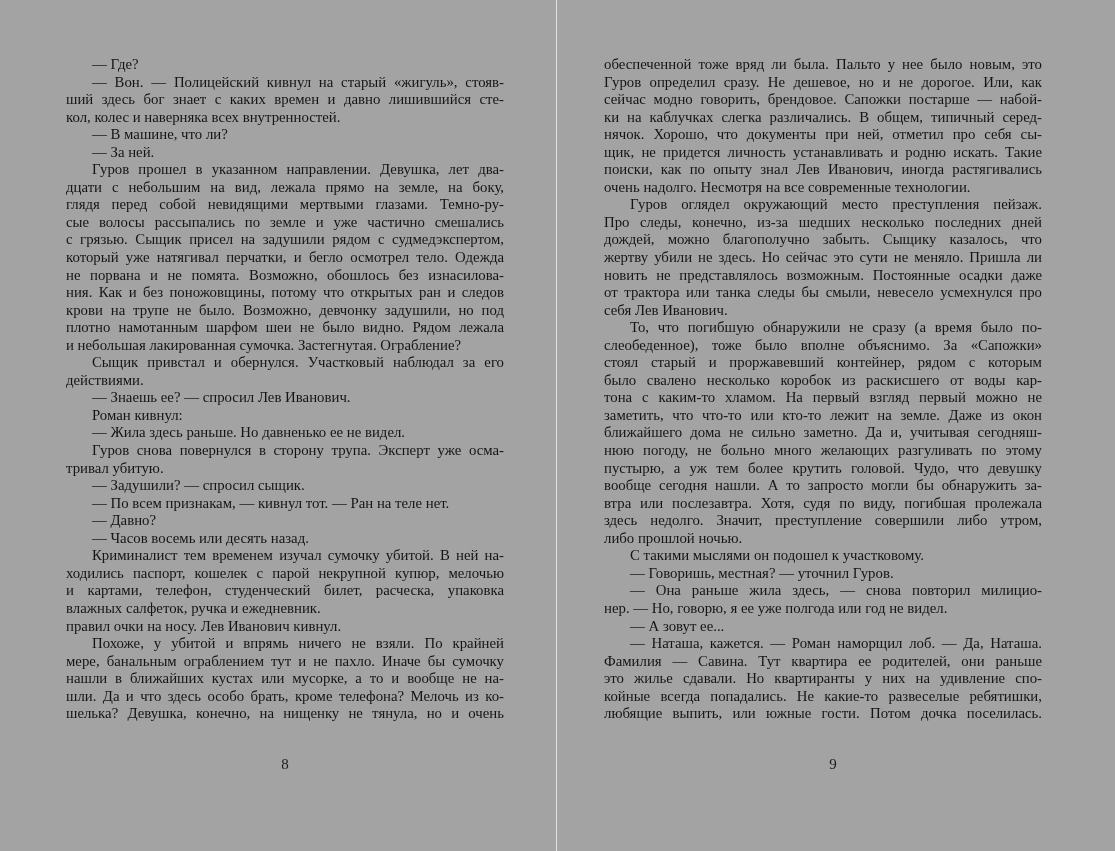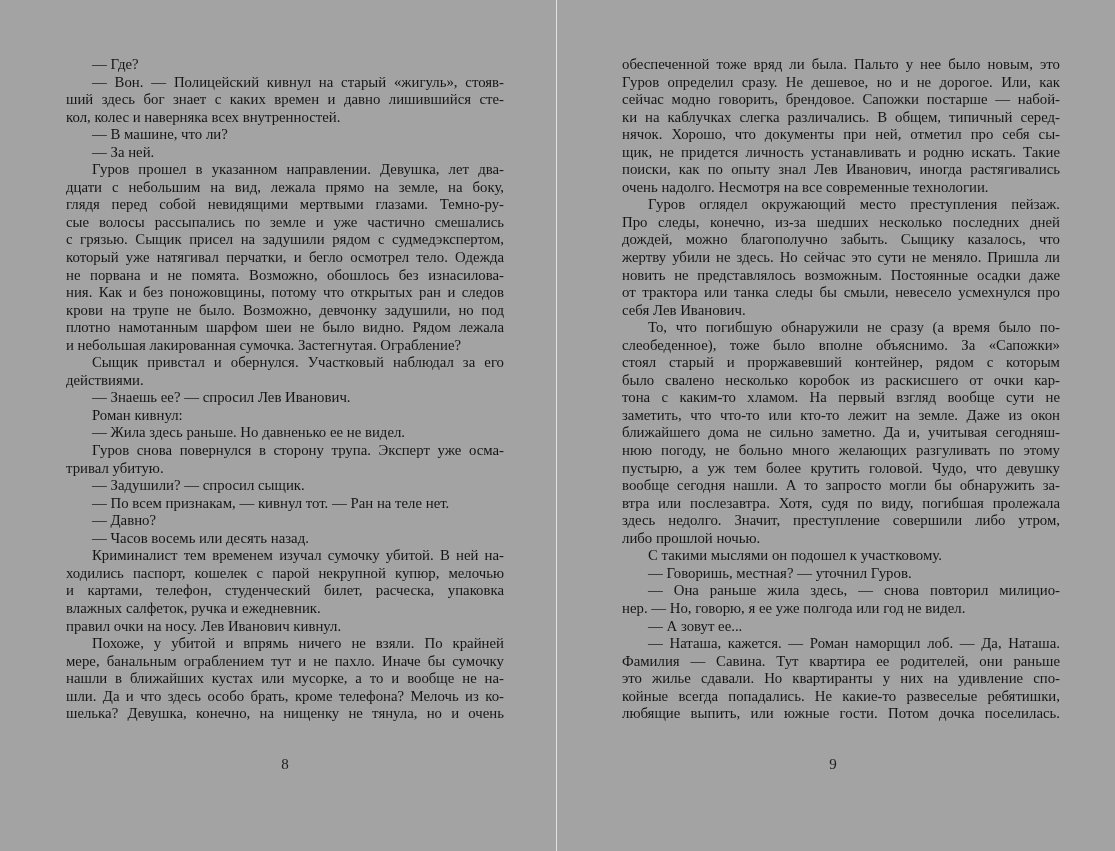--- a/index.html
+++ b/index.html
@@ -36,7 +36,7 @@
     color: #151515;
   }
   .page-text-left  { left: 66px;  }
-  .page-text-right { left: 622px; font-family: Liberation Serif, serif; }
+  .page-text-right { left: 604px; font-family: Liberation Serif, serif; }
   .line {
     text-align: justify;
     text-align-last: justify;

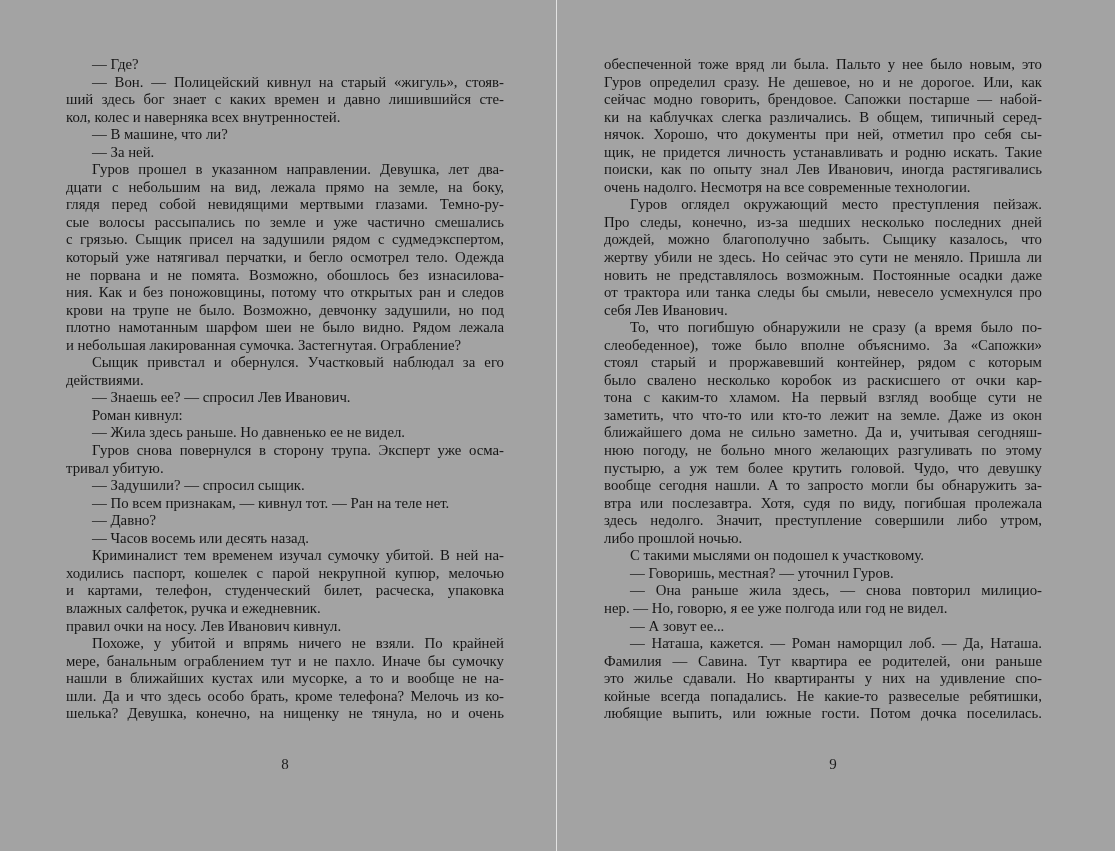--- a/index.html
+++ b/index.html
@@ -130,7 +130,7 @@
       <div class="line indent">То, что погибшую обнаружили не сразу (а время было по-</div>
       <div class="line">слеобеденное), тоже было вполне объяснимо. За «Сапожки»</div>
       <div class="line">стоял старый и проржавевший контейнер, рядом с которым</div>
-      <div class="line">было свалено несколько коробок из раскисшего от очки кар-</div>
+      <div class="line">было свалено несколько коробок из раскисшего от воды кар-</div>
       <div class="line">тона с каким-то хламом. На первый взгляд вообще сути не</div>
       <div class="line">заметить, что что-то или кто-то лежит на земле. Даже из окон</div>
       <div class="line">ближайшего дома не сильно заметно. Да и, учитывая сегодняш-</div>

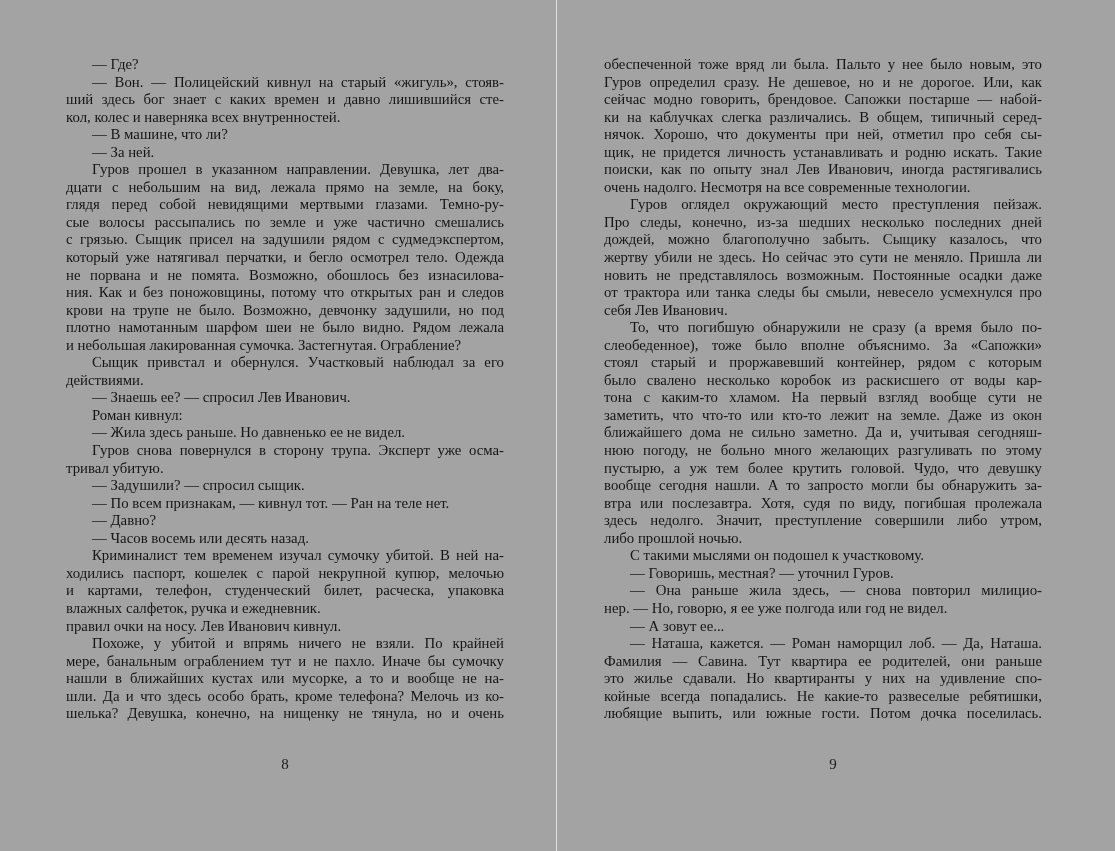--- a/index.html
+++ b/index.html
@@ -131,7 +131,7 @@
       <div class="line">слеобеденное), тоже было вполне объяснимо. За «Сапожки»</div>
       <div class="line">стоял старый и проржавевший контейнер, рядом с которым</div>
       <div class="line">было свалено несколько коробок из раскисшего от воды кар-</div>
-      <div class="line">тона с каким-то хламом. На первый взгляд вообще сути не</div>
+      <div class="line">тона с каким-то хламом. На первый взгляд первый можно не</div>
       <div class="line">заметить, что что-то или кто-то лежит на земле. Даже из окон</div>
       <div class="line">ближайшего дома не сильно заметно. Да и, учитывая сегодняш-</div>
       <div class="line">нюю погоду, не больно много желающих разгуливать по этому</div>

